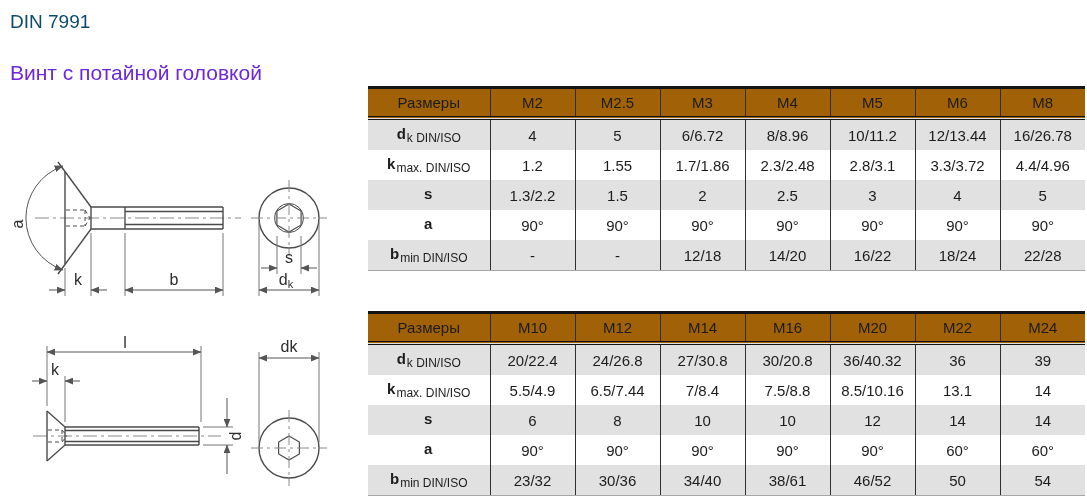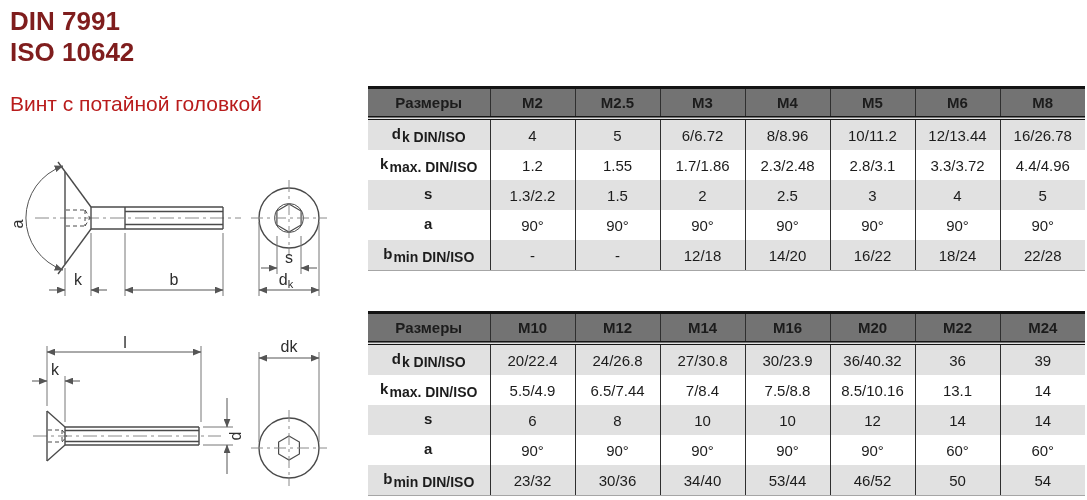--- a/index.html
+++ b/index.html
@@ -8,7 +8,7 @@
     font-family:"Liberation Sans",sans-serif;overflow:hidden;color:#1c1c1c;
   }
   .titles{position:absolute;left:10px;top:6px;}
-  .std{font-size:26px;font-weight:700;line-height:31px;color:#7f1d1d;}
+  .std{font-size:19px;font-weight:400;line-height:31px;color:#0c4a6e;}
   .subtitle{font-size:21px;font-weight:400;color:#b91c1c;margin-top:24px;}
 
   .drawing{position:absolute;left:5px;}

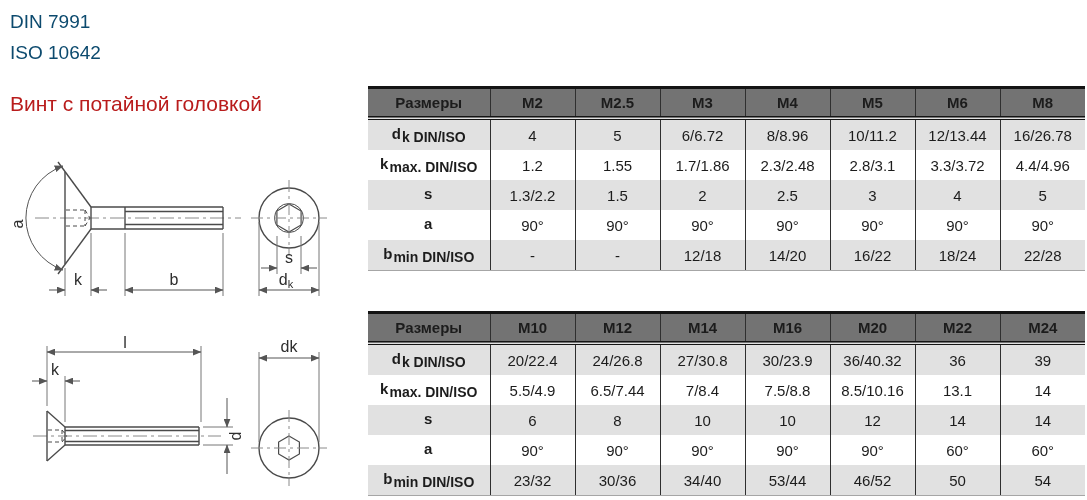--- a/index.html
+++ b/index.html
@@ -41,7 +41,6 @@
 
 <div class="titles">
   <div class="std">DIN 7991</div>
-  <div class="std">ISO 10642</div>
   <div class="subtitle">Винт с потайной головкой</div>
 </div>
 

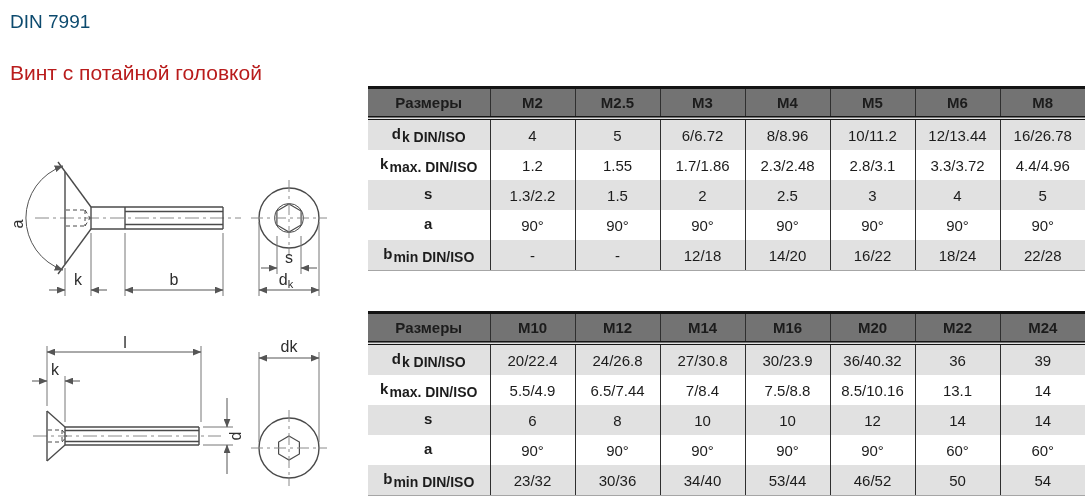--- a/index.html
+++ b/index.html
@@ -9,7 +9,7 @@
   }
   .titles{position:absolute;left:10px;top:6px;}
   .std{font-size:19px;font-weight:400;line-height:31px;color:#0c4a6e;}
-  .subtitle{font-size:21px;font-weight:400;color:#b91c1c;margin-top:24px;}
+  .subtitle{font-size:21px;font-weight:400;color:#6d28d9;margin-top:24px;}
 
   .drawing{position:absolute;left:5px;}
   .drawing.top{top:156px;}

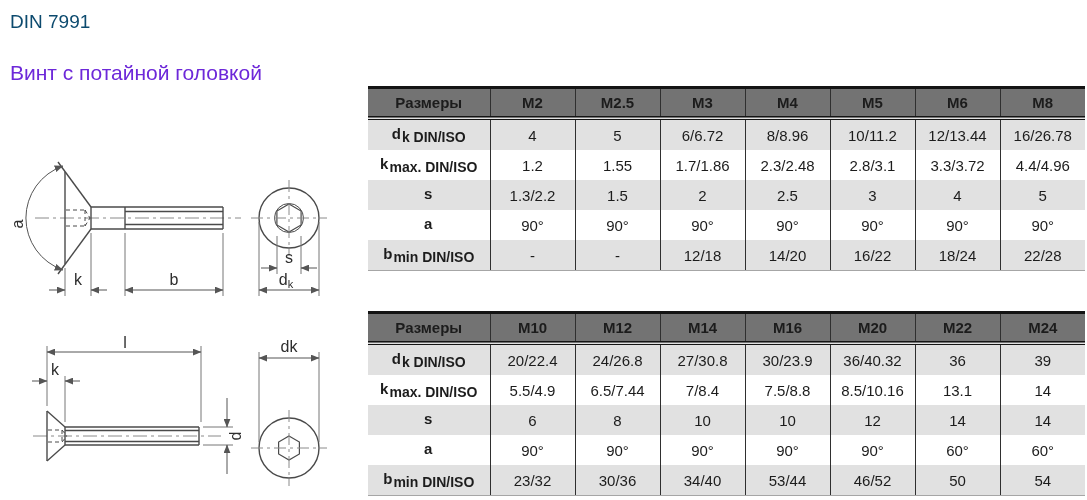--- a/index.html
+++ b/index.html
@@ -25,7 +25,7 @@
   }
   th:first-child,td:first-child{border-left:none;}
   thead th{
-    background:#737373;font-weight:700;height:27px;
+    background:#a16207;font-weight:400;height:27px;
     border-top:3px solid #141414;border-bottom:4px double #141414;
   }
   tbody tr.shade td{background:#e1e1e1;}

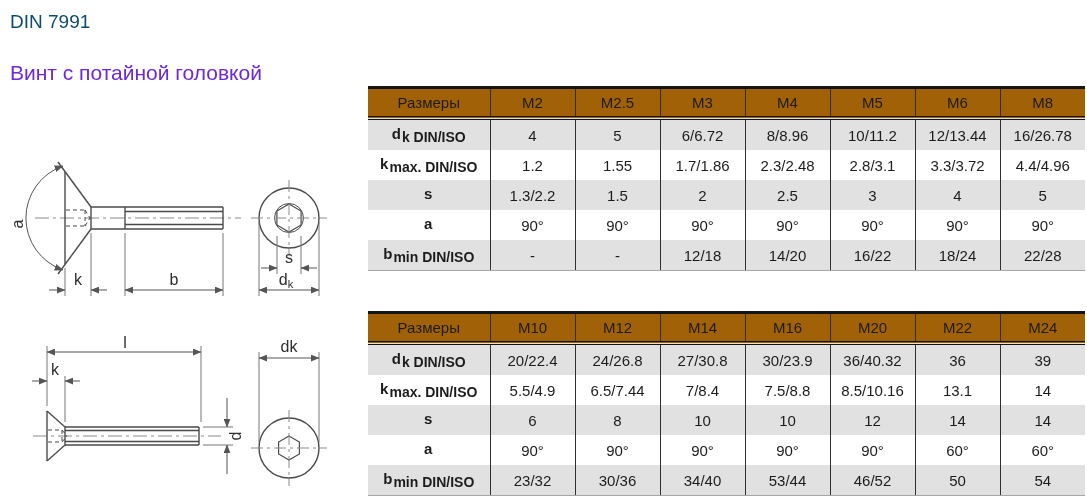--- a/index.html
+++ b/index.html
@@ -32,7 +32,7 @@
   tbody tr:last-child td{border-bottom:1.5px solid #a6a6a6;}
   td.lbl{font-weight:700;}
   td.lbl .base{font-size:15px;}
-  td.lbl .sub{font-size:14px;font-weight:700;vertical-align:-3px;margin-left:1px;}
+  td.lbl .sub{font-size:12px;font-weight:400;vertical-align:-3px;margin-left:1px;}
 
   svg text{font-family:"Liberation Sans",sans-serif;fill:#2e2e2e;font-size:16px;}
 </style>

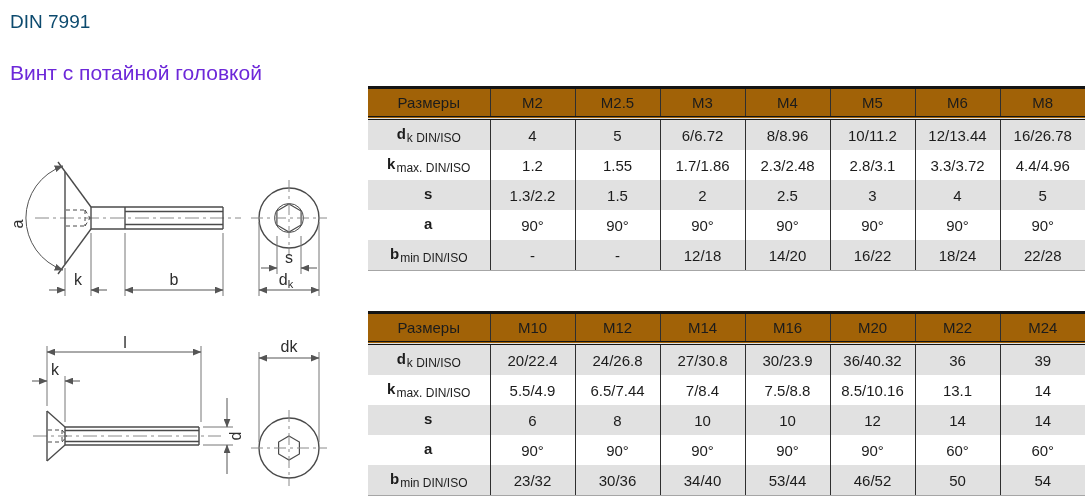--- a/index.html
+++ b/index.html
@@ -286,7 +286,7 @@
           <td>20/22.4</td>
           <td>24/26.8</td>
           <td>27/30.8</td>
-          <td>30/23.9</td>
+          <td>30/20.8</td>
           <td>36/40.32</td>
           <td>36</td>
           <td>39</td>

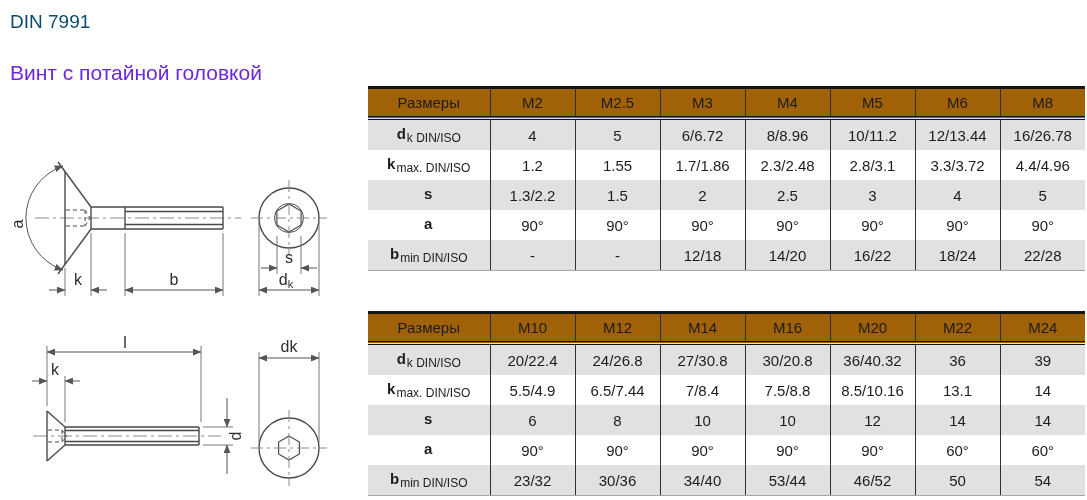--- a/index.html
+++ b/index.html
@@ -326,7 +326,7 @@
           <td>23/32</td>
           <td>30/36</td>
           <td>34/40</td>
-          <td>53/44</td>
+          <td>38/61</td>
           <td>46/52</td>
           <td>50</td>
           <td>54</td>

